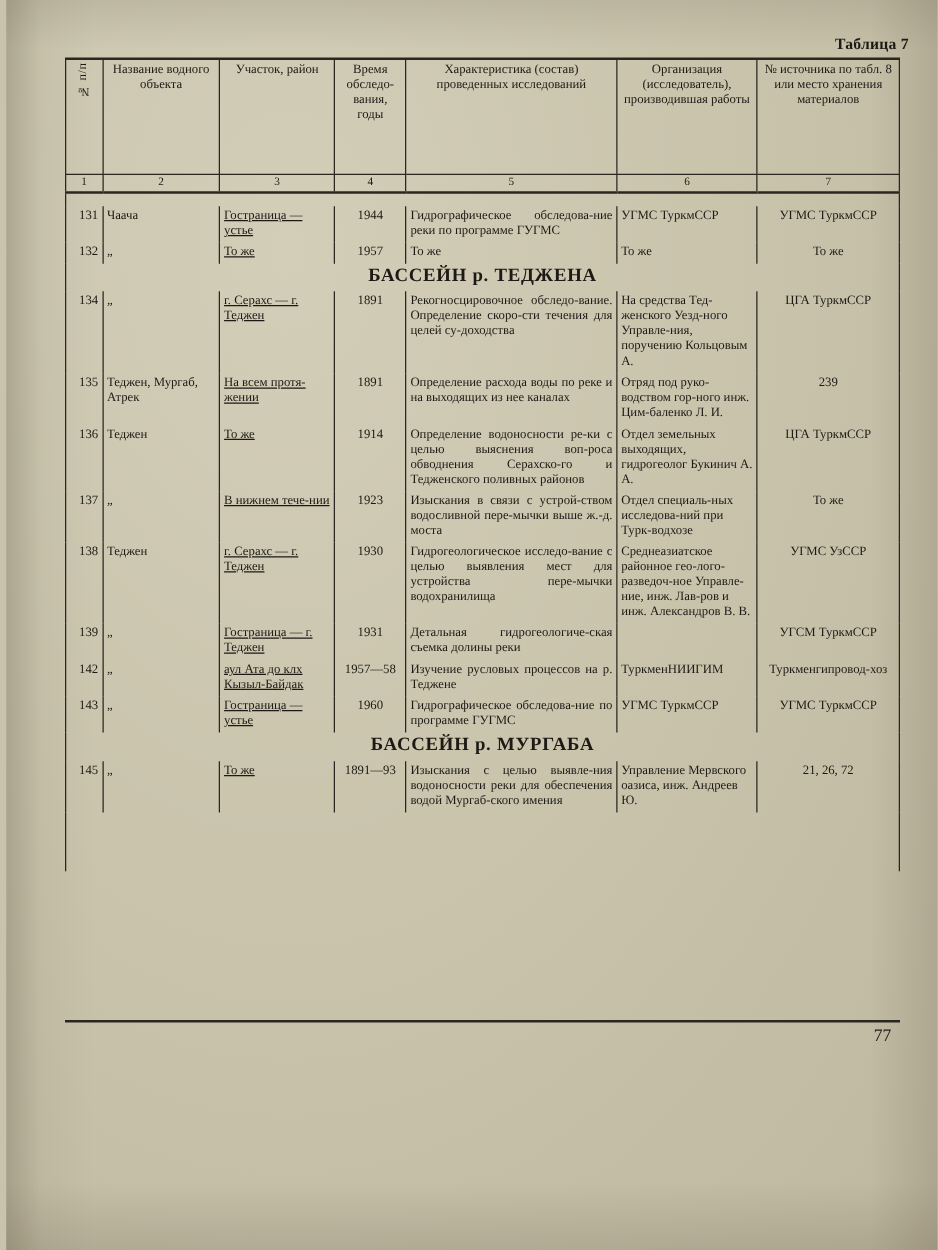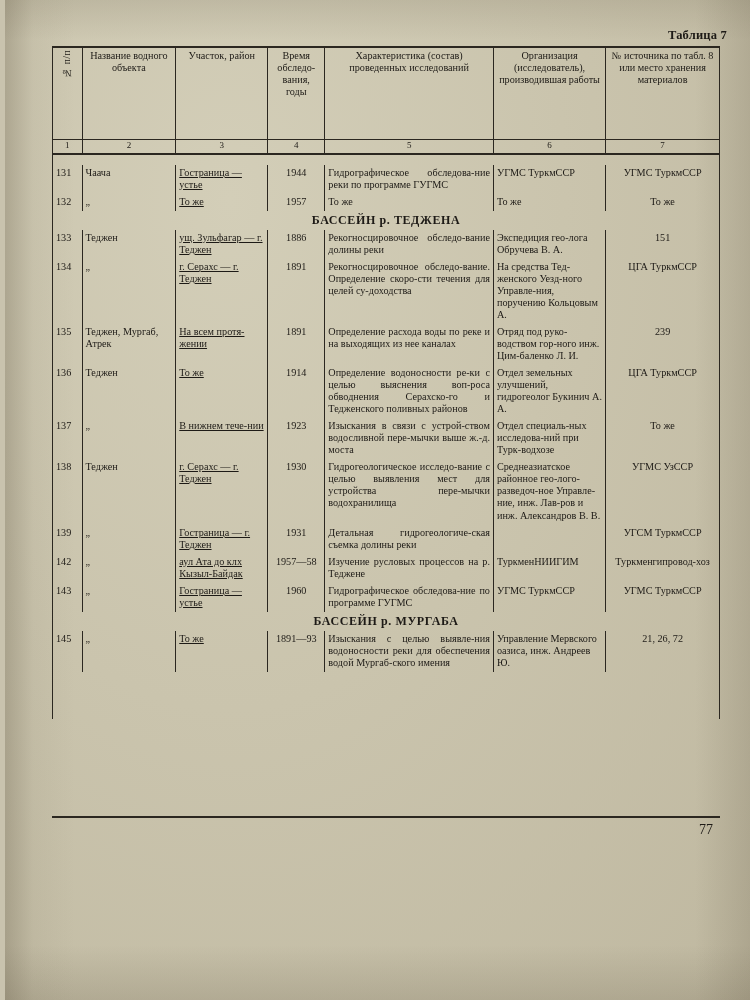--- a/index.html
+++ b/index.html
@@ -81,7 +81,7 @@
   .c5{width:176px;}
   .c6{width:110px;}
   .c7{width:112px;margin-left:14px;}
-  td.num{text-align:left;padding-right:5px;width:24px;white-space:nowrap;}
+  td.num{text-align:right;padding-right:5px;width:24px;white-space:nowrap;}
   td.obj{padding-left:4px;}
   td.uch{padding-left:6px;text-decoration:underline;}
   td.year{text-align:center;white-space:nowrap;}

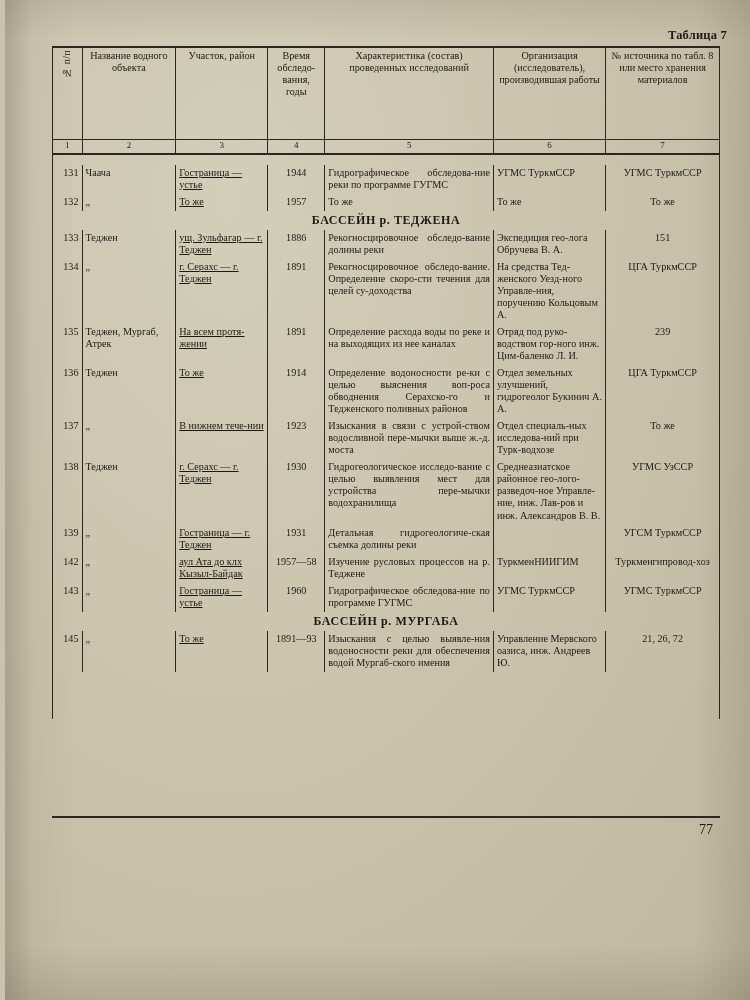--- a/index.html
+++ b/index.html
@@ -93,7 +93,7 @@
     font-weight:bold;
     letter-spacing:0.6px;
     padding:7px 0 6px 0;
-    font-size:12px;
+    font-size:15px;
   }
   .spacer td{height:5px;border-left:1px solid #2b2720;border-right:1px solid #2b2720;}
   .bottomline{

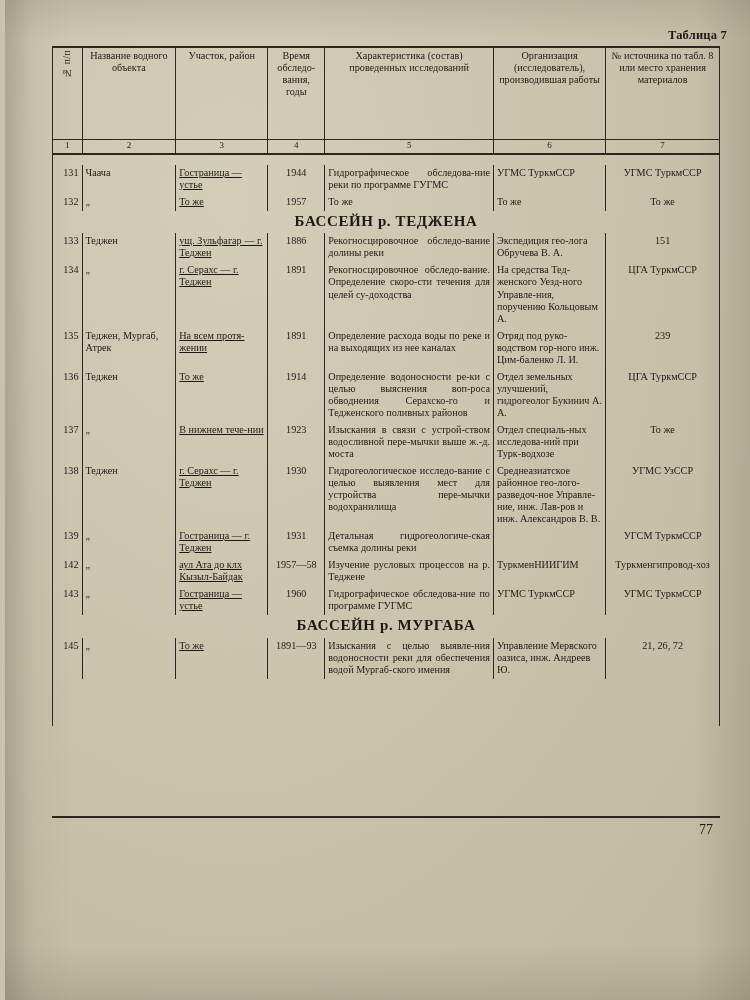--- a/index.html
+++ b/index.html
@@ -181,15 +181,6 @@
           <td colspan="7">БАССЕЙН р. ТЕДЖЕНА</td>
         </tr>
         <tr>
-          <td class="num">133</td>
-          <td class="obj">Теджен</td>
-          <td class="uch">ущ. Зульфагар — г. Теджен</td>
-          <td class="year">1886</td>
-          <td class="desc">Рекогносцировочное обследо-вание долины реки</td>
-          <td class="org">Экспедиция гео-лога Обручева В. А.</td>
-          <td class="src">151</td>
-        </tr>
-        <tr>
           <td class="num">134</td>
           <td class="obj">„</td>
           <td class="uch">г. Серахс — г. Теджен</td>

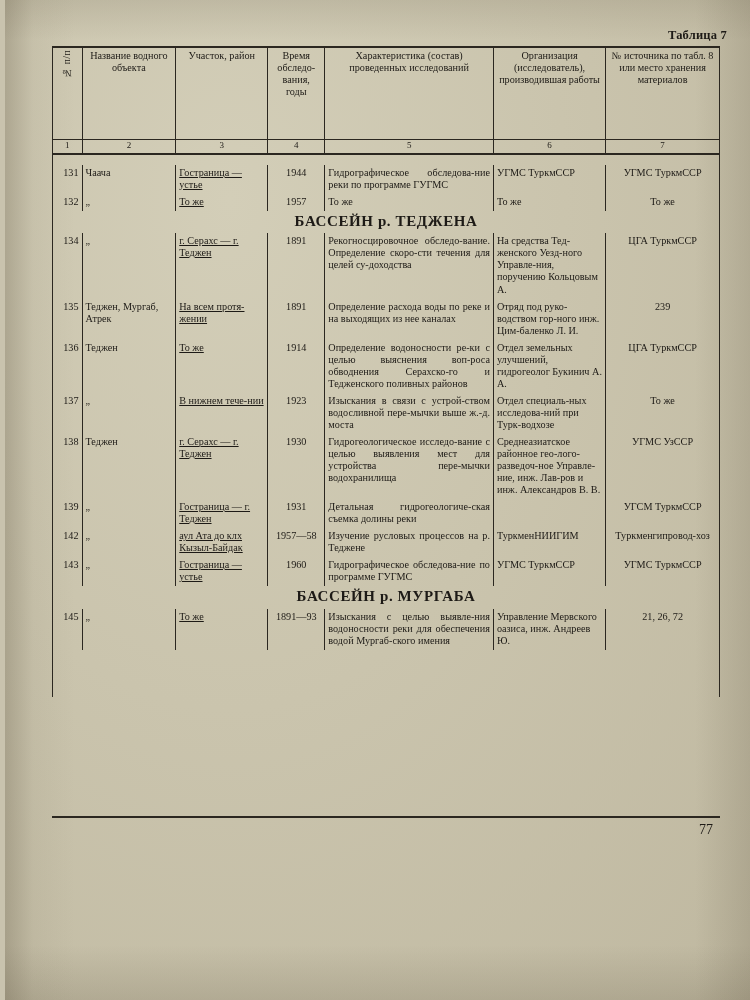--- a/index.html
+++ b/index.html
@@ -204,7 +204,7 @@
           <td class="uch">То же</td>
           <td class="year">1914</td>
           <td class="desc">Определение водоносности ре-ки с целью выяснения воп-роса обводнения Серахско-го и Теджeнского поливных районов</td>
-          <td class="org">Отдел земельных улучшений, гидрогеолог Букинич А. А.</td>
+          <td class="org">Отдел земельных выходящих, гидрогеолог Букинич А. А.</td>
           <td class="src">ЦГА ТуркмССР</td>
         </tr>
         <tr>

